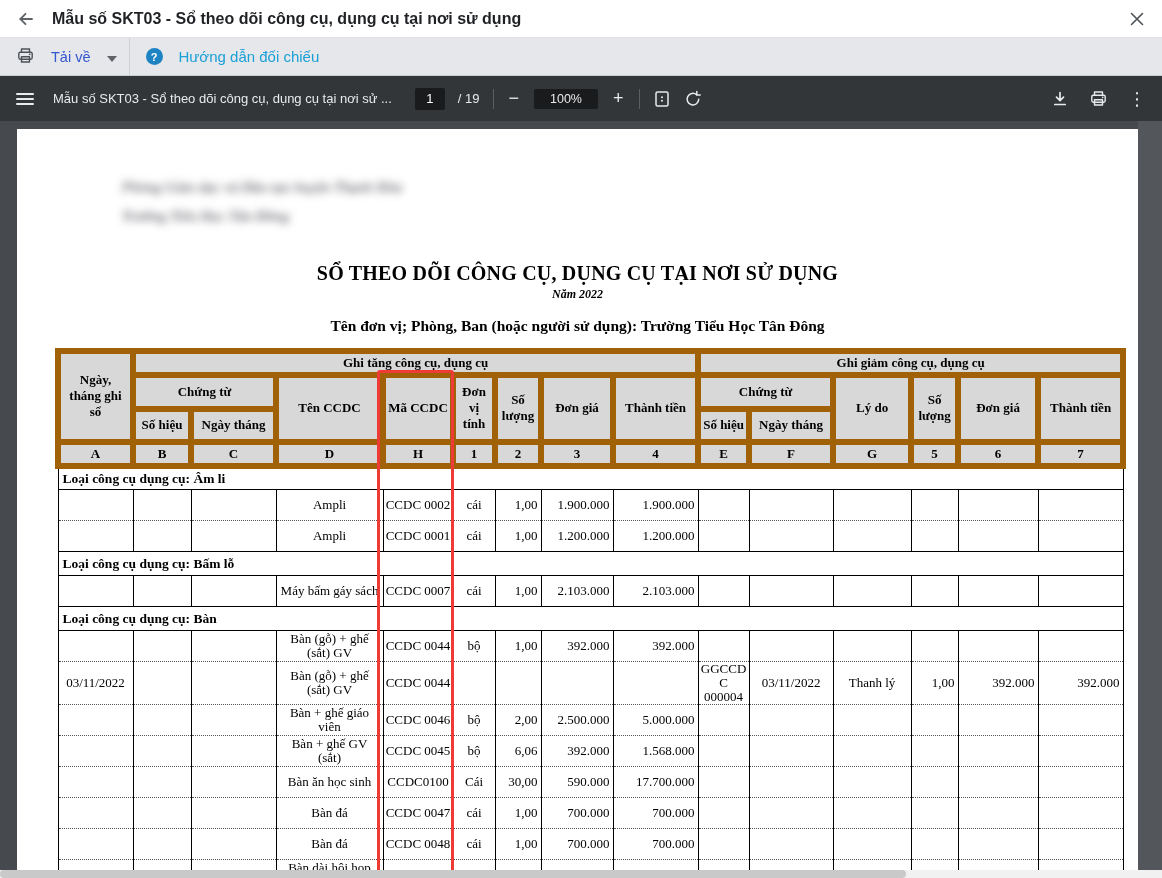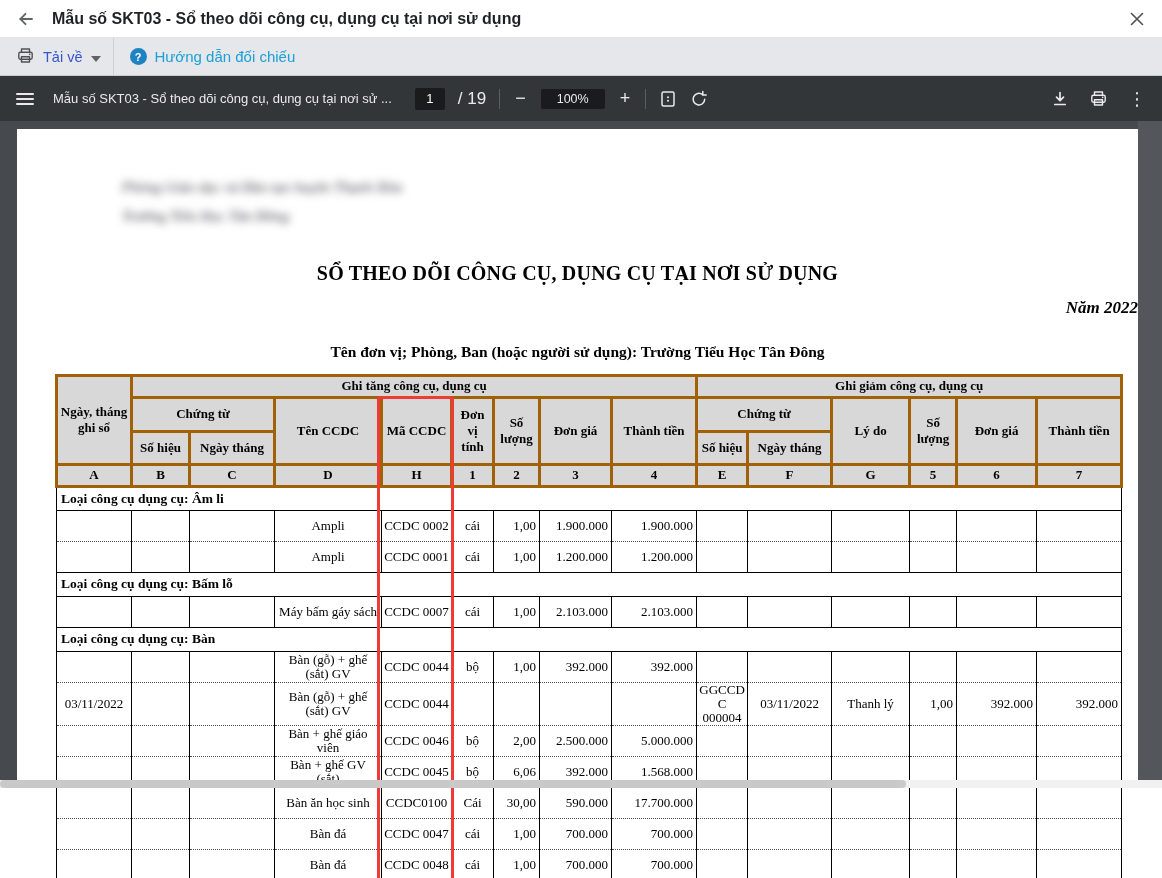--- a/index.html
+++ b/index.html
@@ -18,7 +18,7 @@
   .close{margin-left:auto;}
   
   .actionbar{height:38px;background:var(--bar);display:flex;align-items:stretch;border-bottom:1px solid #c9ccd1;}
-  .abtn{display:flex;align-items:center;gap:8px;padding:0 14px;cursor:pointer;font-size:14px;}
+  .abtn{display:flex;align-items:center;gap:16px;padding:0 14px;cursor:pointer;font-size:14px;}
   .dl{border-right:1px solid #cdd1d6;padding:0 12px 0 16px;}
   .dl .lbl{color:var(--accent);font-size:14.5px;}
   .reload{background:#fafbfc;margin-left:10px;padding:0 18px;color:#27292c;

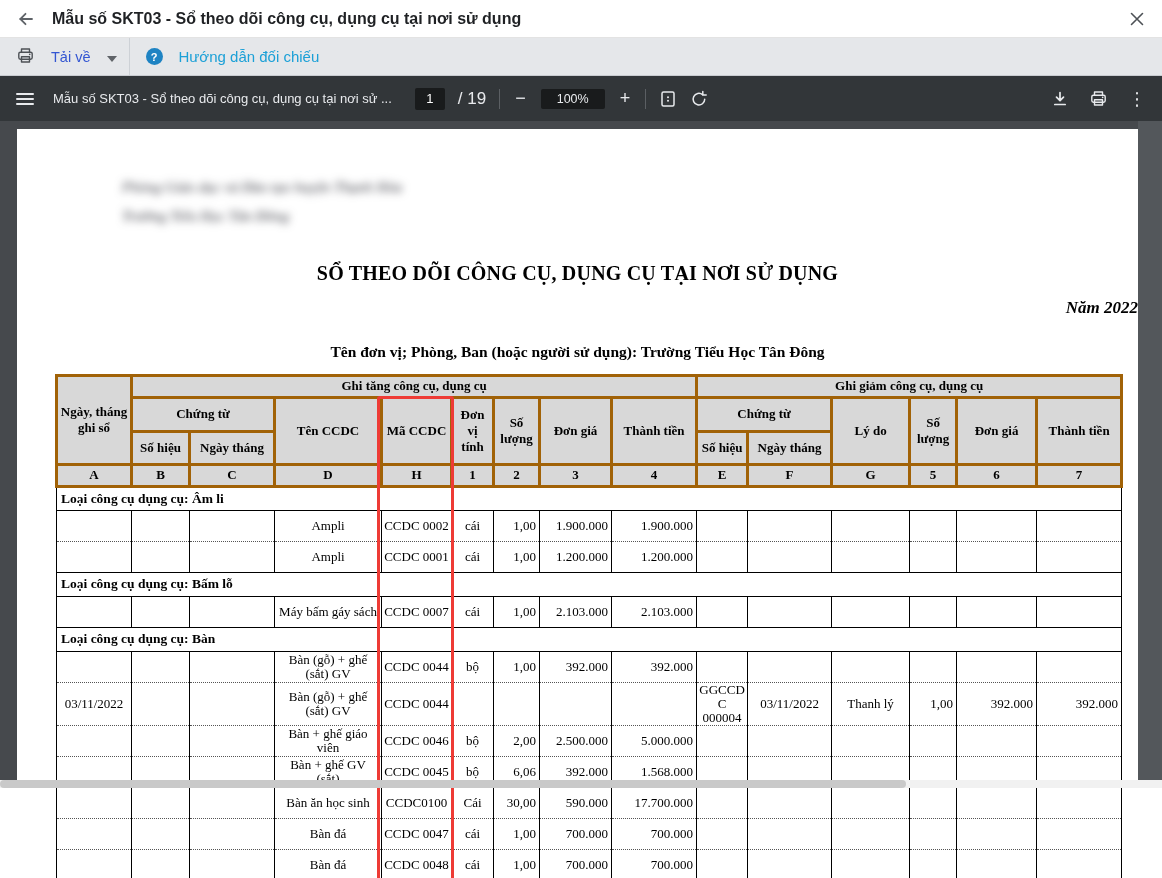--- a/index.html
+++ b/index.html
@@ -34,7 +34,7 @@
   .pdftitle{font-size:13px;max-width:372px;white-space:nowrap;overflow:hidden;margin-left:6px;}
   .pageinput{width:30px;height:22px;background:var(--chip);border:none;color:#fff;
     text-align:center;font-size:13px;border-radius:2px;margin-left:10px;}
-  .pcount{font-size:17px;}
+  .pcount{font-size:13px;}
   .vdiv{width:1px;height:20px;background:#5b5f63;}
   .zoombtn{font-size:18px;color:#e8eaed;background:none;border:none;cursor:pointer;padding:0 2px;}
   .zoomchip{background:var(--chip);padding:3px 16px;font-size:12.5px;border-radius:2px;}

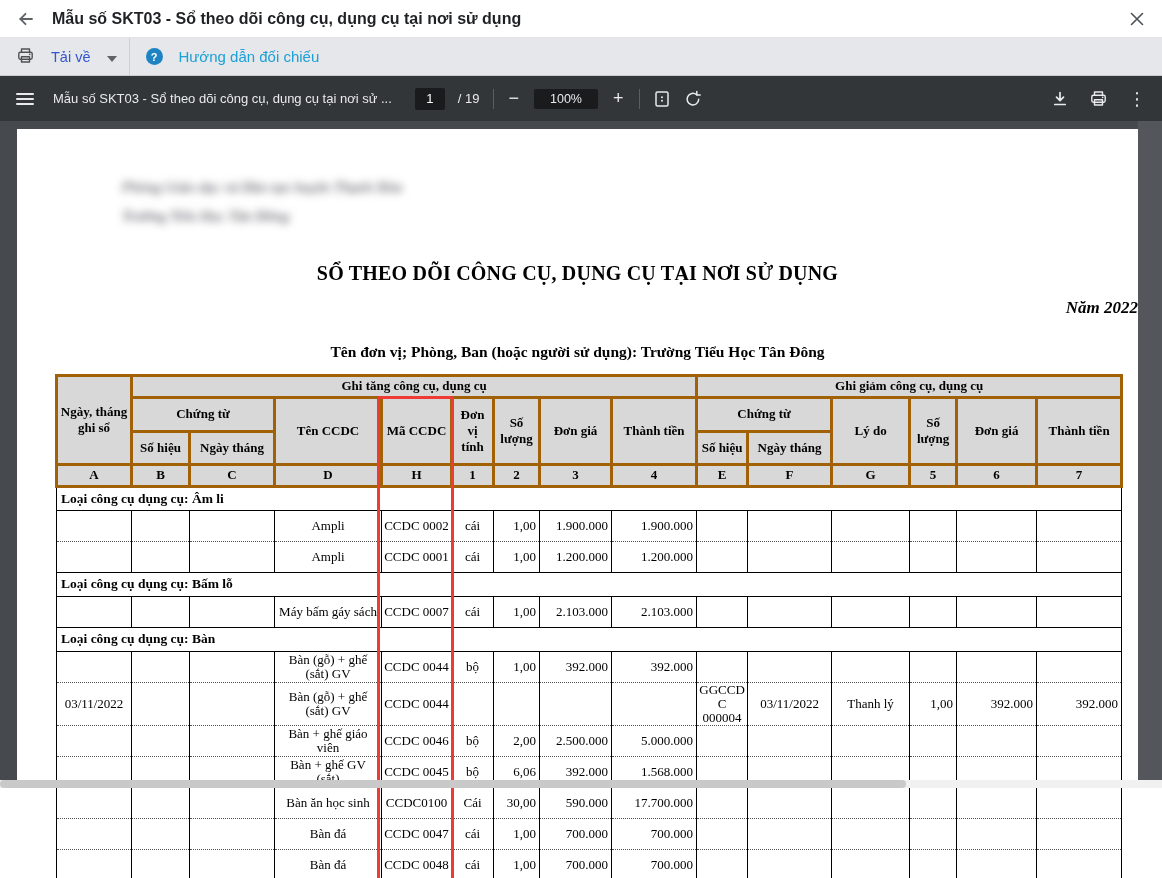--- a/index.html
+++ b/index.html
@@ -41,7 +41,7 @@
   .right{margin-left:auto;display:flex;align-items:center;gap:20px;}
   .kebab{font-size:18px;letter-spacing:0;cursor:pointer;}
   
-  .viewer{position:relative;height:667px;background:var(--viewer);}
+  .viewer{position:relative;height:757px;background:var(--viewer);}
   .vscroll{position:absolute;right:0;top:0;width:24px;height:100%;background:var(--vscroll);}
   .hscroll{position:absolute;left:0;bottom:0;right:0;height:8px;background:#f1f1f1;z-index:5;}
   .hthumb{height:100%;width:78%;background:#c9c9c9;border-radius:4px;}

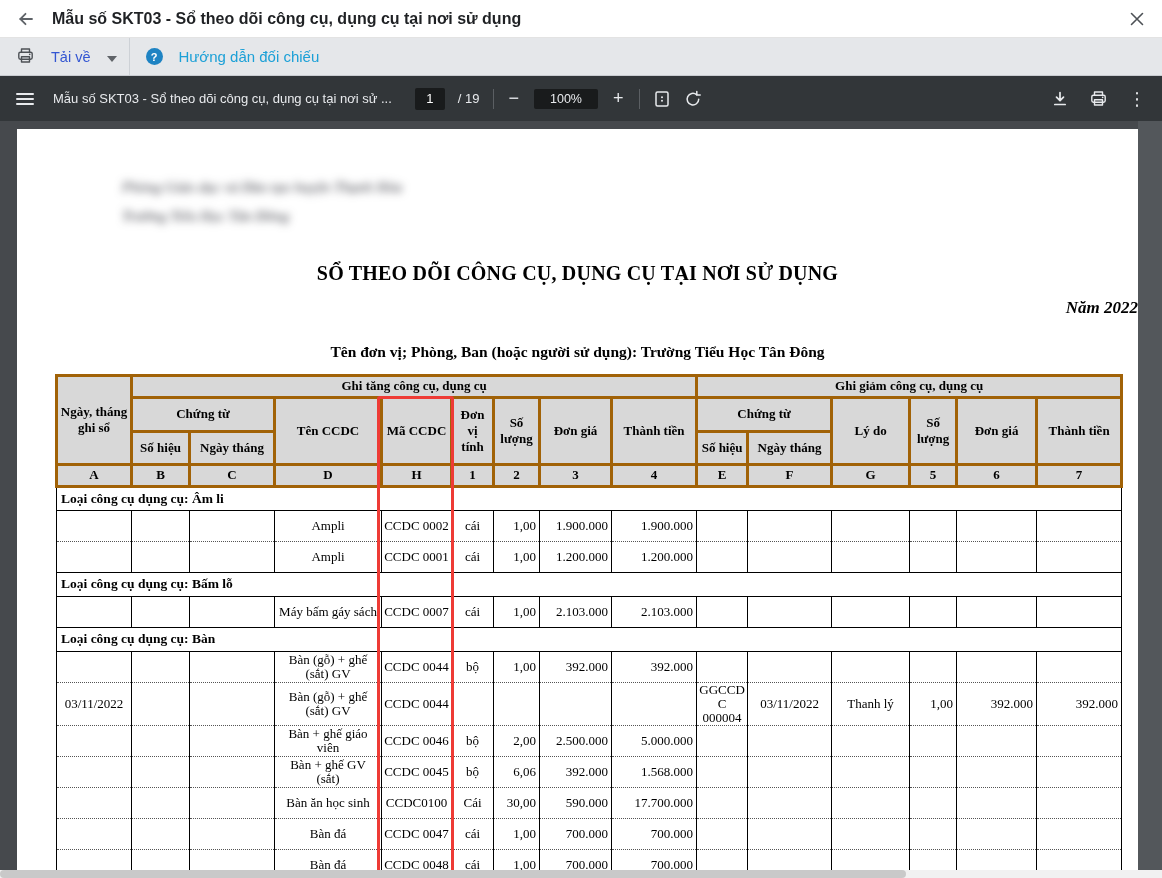--- a/index.html
+++ b/index.html
@@ -50,7 +50,7 @@
   .blurblock{margin:44px 0 0 105px;filter:blur(4px);font-style:italic;font-size:15px;
     color:#33343d;line-height:1.95;}
   .doctitle{text-align:center;font-size:20px;font-weight:bold;margin-top:30px;letter-spacing:.2px;}
-  .docyear{text-align:right;font-style:italic;font-size:17px;font-weight:bold;margin-top:13px;}
+  .docyear{text-align:center;font-style:italic;font-size:12px;font-weight:bold;margin-top:2px;}
   .docunit{text-align:center;font-size:15.5px;font-weight:bold;margin-top:25px;}
   
   .twrap{position:relative;margin:13px 0 0 38px;width:1065px;}

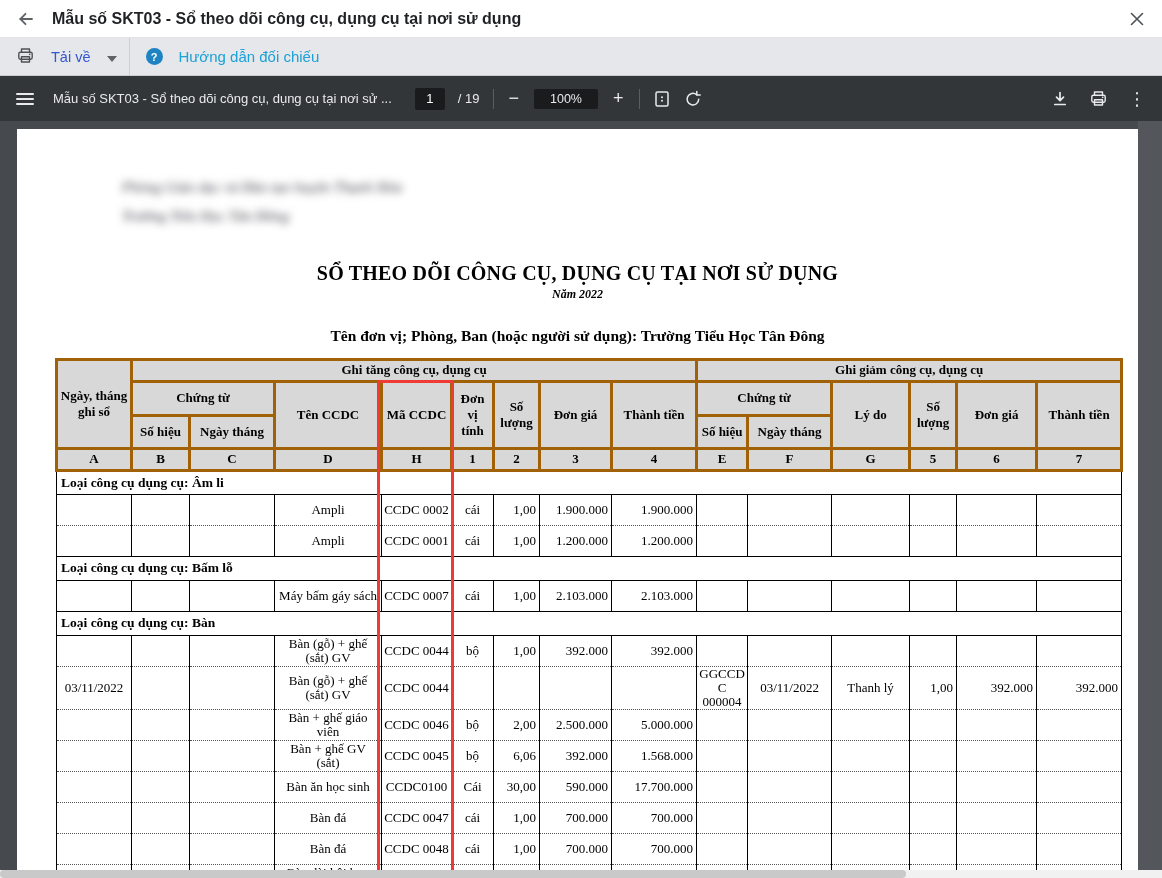--- a/index.html
+++ b/index.html
@@ -51,7 +51,7 @@
     color:#33343d;line-height:1.95;}
   .doctitle{text-align:center;font-size:20px;font-weight:bold;margin-top:30px;letter-spacing:.2px;}
   .docyear{text-align:center;font-style:italic;font-size:12px;font-weight:bold;margin-top:2px;}
-  .docunit{text-align:center;font-size:15.5px;font-weight:bold;margin-top:25px;}
+  .docunit{text-align:center;font-size:15.5px;font-weight:bold;margin-top:15px;}
   
   .twrap{position:relative;margin:13px 0 0 38px;width:1065px;}
   table{border-collapse:collapse;table-layout:fixed;width:1065px;

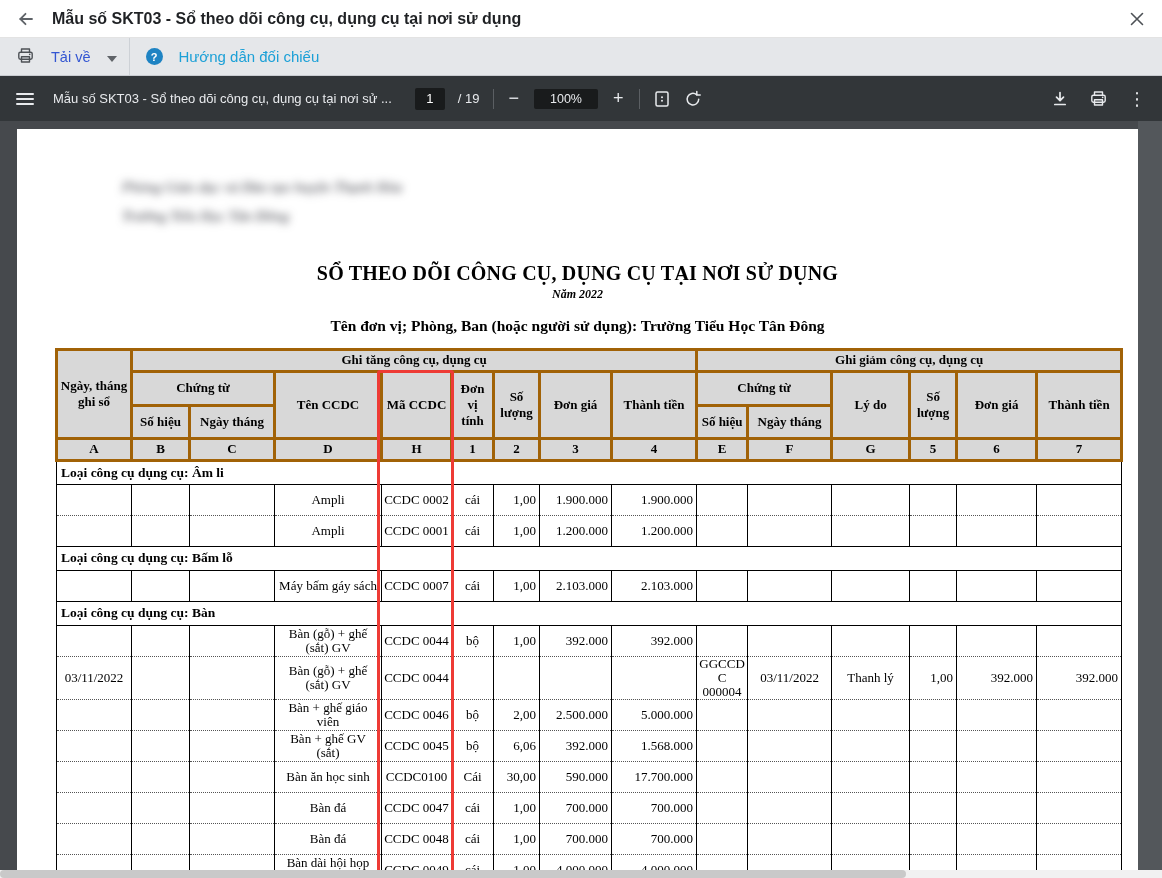--- a/index.html
+++ b/index.html
@@ -56,7 +56,7 @@
   .twrap{position:relative;margin:13px 0 0 38px;width:1065px;}
   table{border-collapse:collapse;table-layout:fixed;width:1065px;
     font-family:"Liberation Serif",serif;font-size:13px;border:1.5px solid #000;}
-  th{border:3px solid #a16207;background:var(--hdr);font-weight:bold;padding:1px 2px;text-align:center;margin-top:27px;}
+  th{border:6px solid #a16207;background:var(--hdr);font-weight:bold;padding:1px 2px;text-align:center;margin-top:27px;}
   thead tr.h1{height:22px;} thead tr.h2{height:34px;} thead tr.h3{height:33px;} thead tr.letters{height:22px;}
   tbody td{border-left:1px solid #000;border-right:1px solid #000;
     border-top:1px dotted #555;border-bottom:1px dotted #555;

